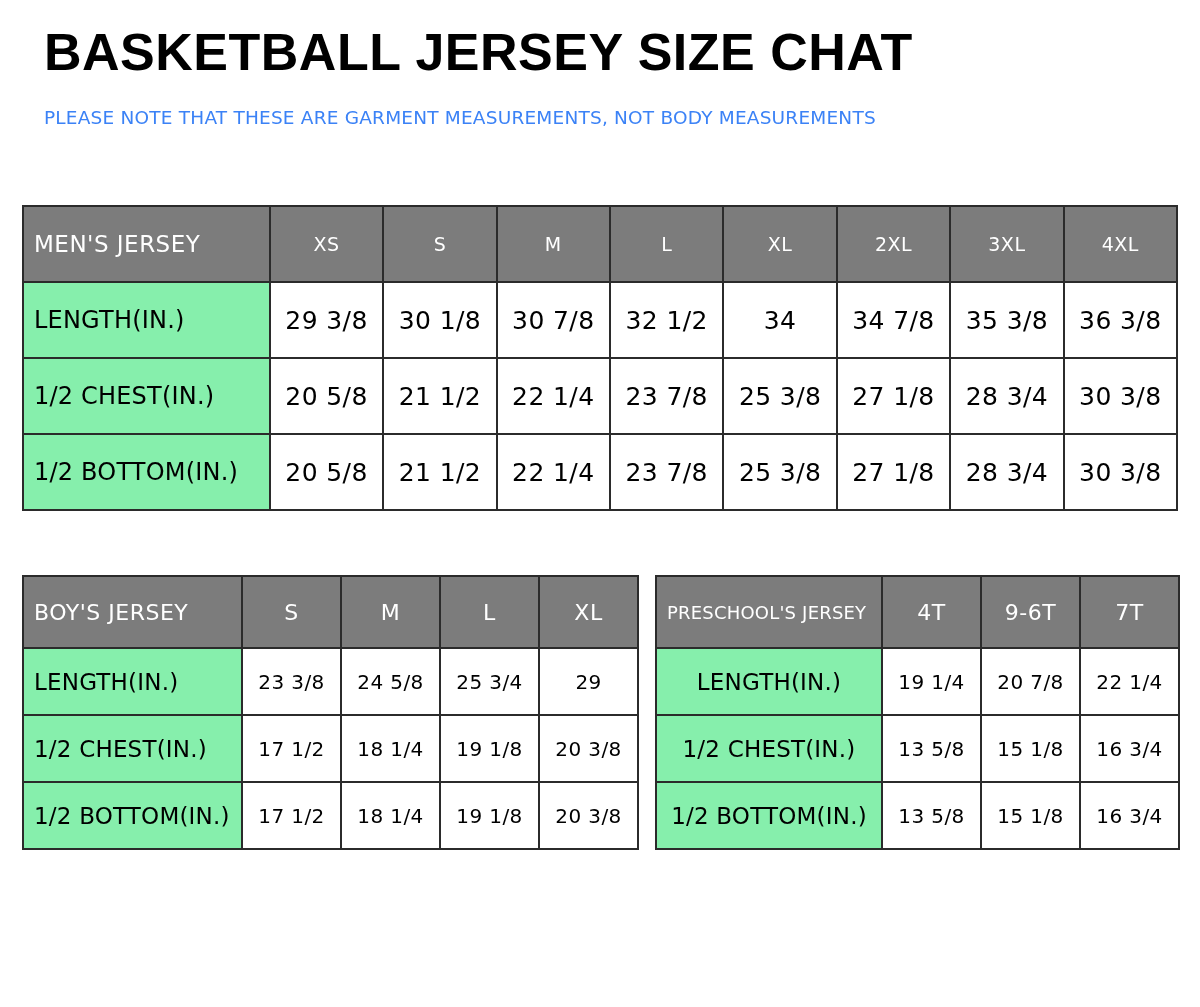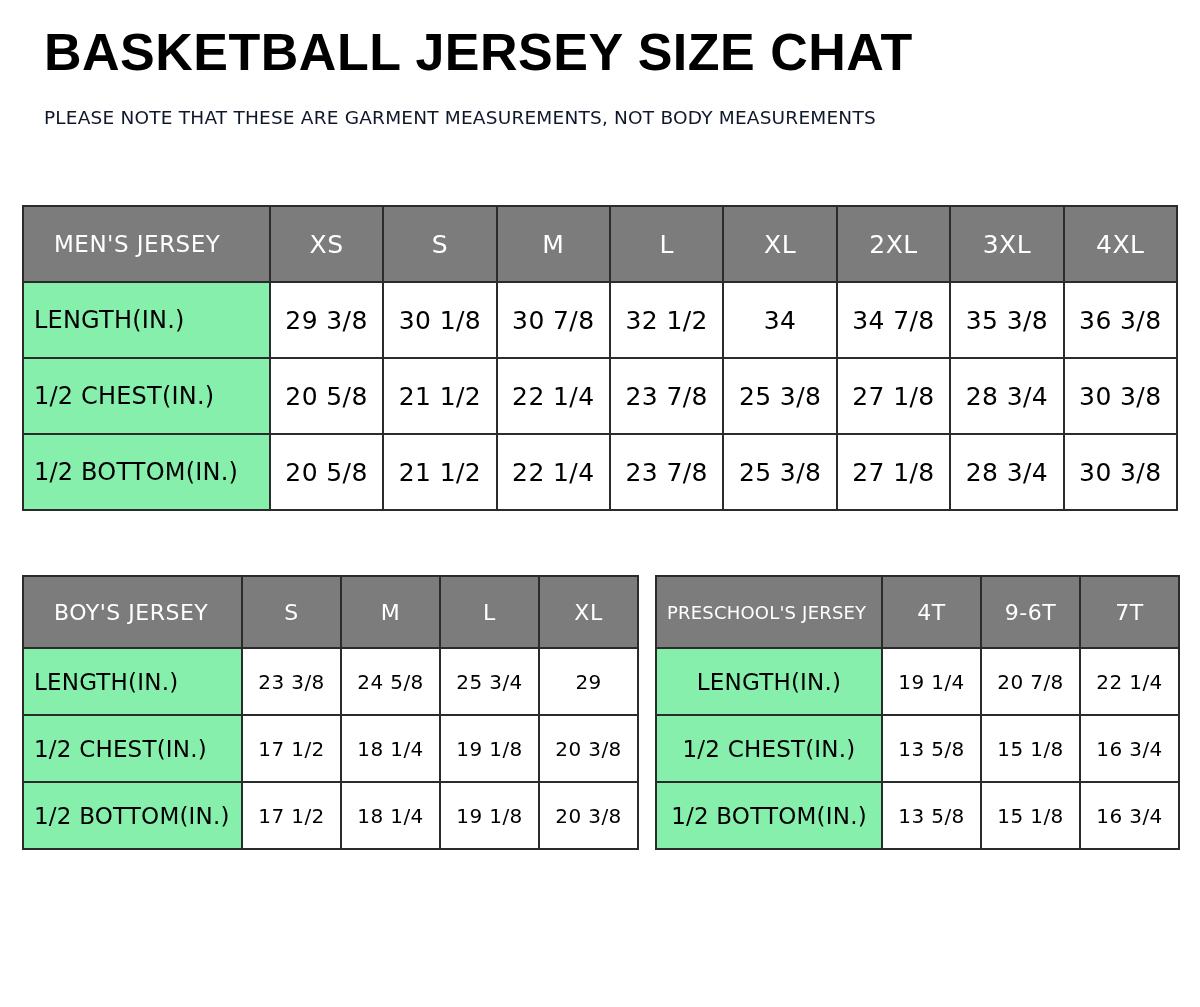--- a/index.html
+++ b/index.html
@@ -40,7 +40,7 @@
     font-family: "DejaVu Sans", sans-serif;
     font-size: 18.5px;
     line-height: 28px;
-    color: #0f172a;
+    color: #3b82f6;
     letter-spacing: 0.2px;
   }
 

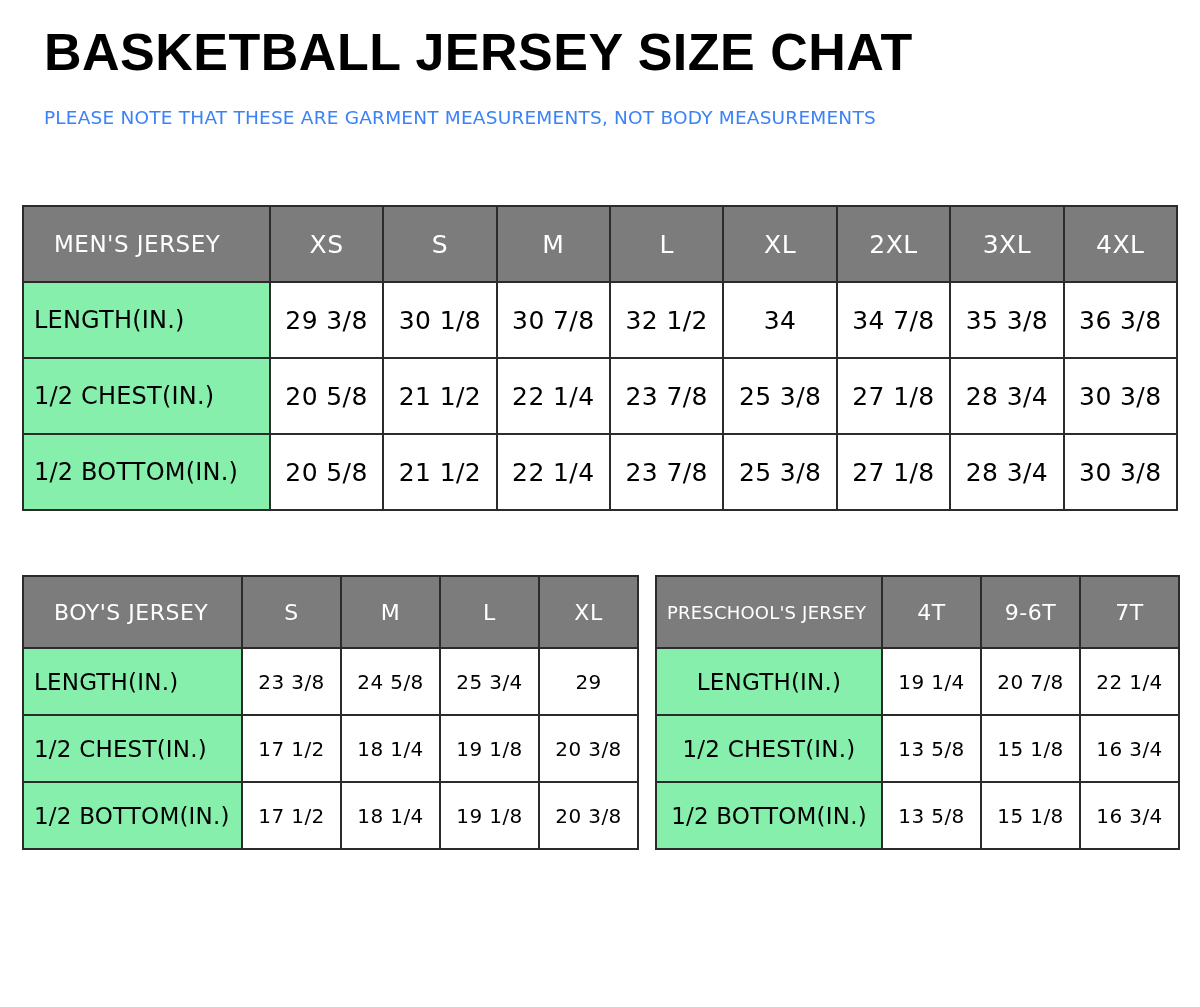--- a/index.html
+++ b/index.html
@@ -67,7 +67,7 @@
   }
   table.sizechart thead th.rowhead {
     text-align: left;
-    padding-left: 30px;
+    padding-left: 10px;
     font-size: 23px;
   }
   table.sizechart tbody th {

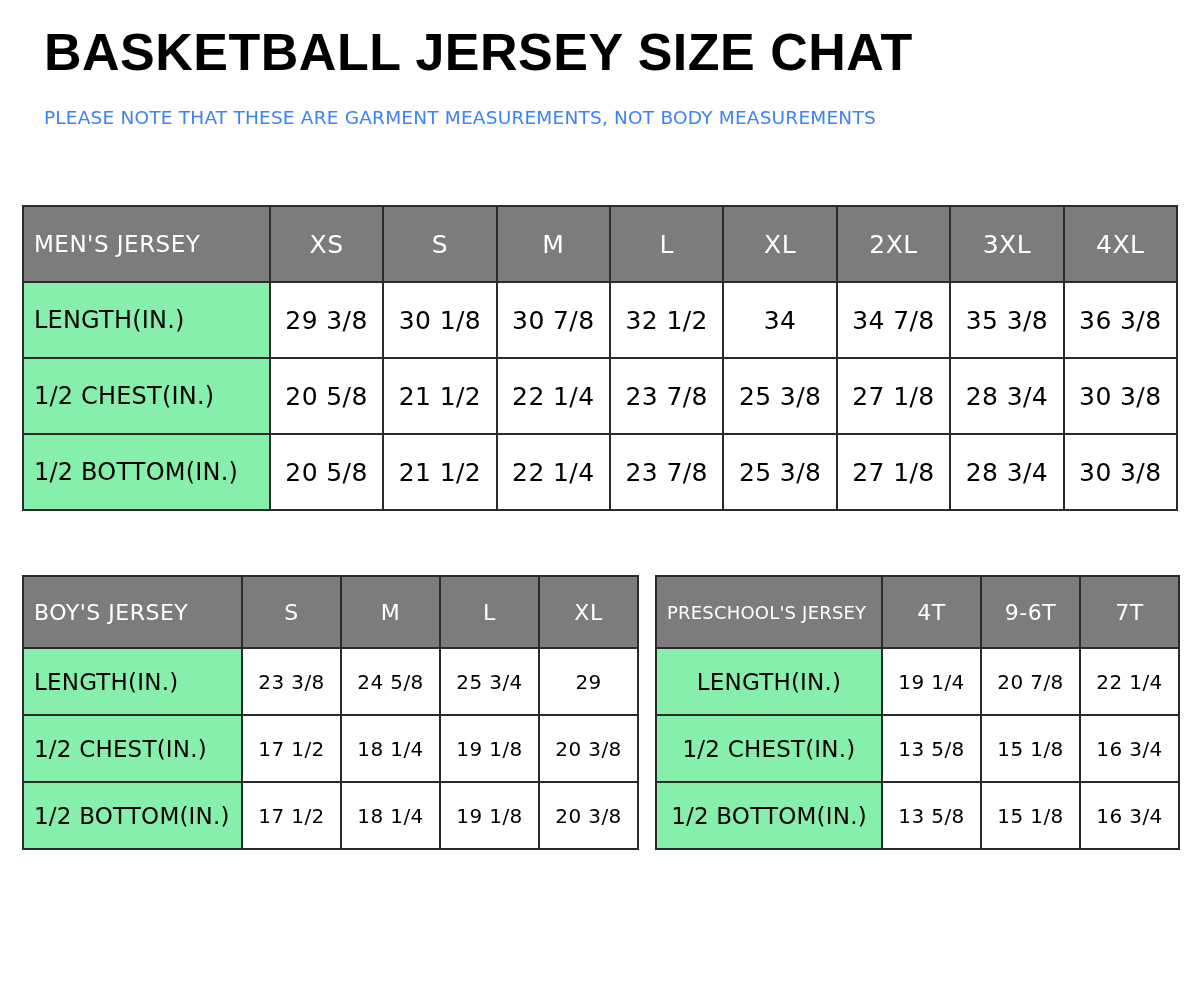--- a/index.html
+++ b/index.html
@@ -61,7 +61,7 @@
   table.sizechart thead th {
     background: #7c7c7c;
     color: #ffffff;
-    font-size: 25px;
+    font-size: 19px;
     font-weight: normal;
     letter-spacing: 0.5px;
   }

